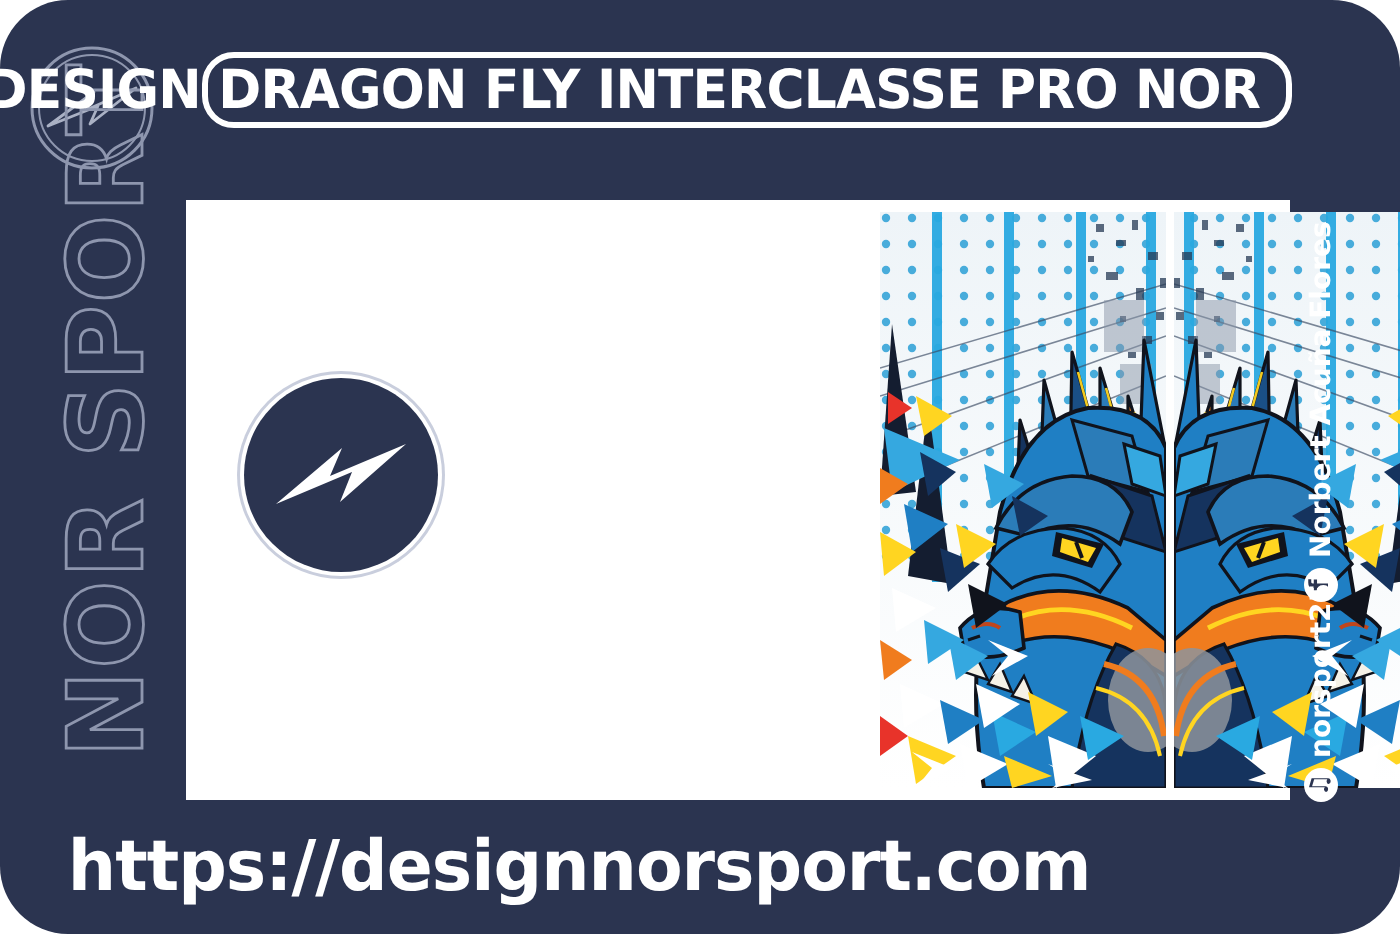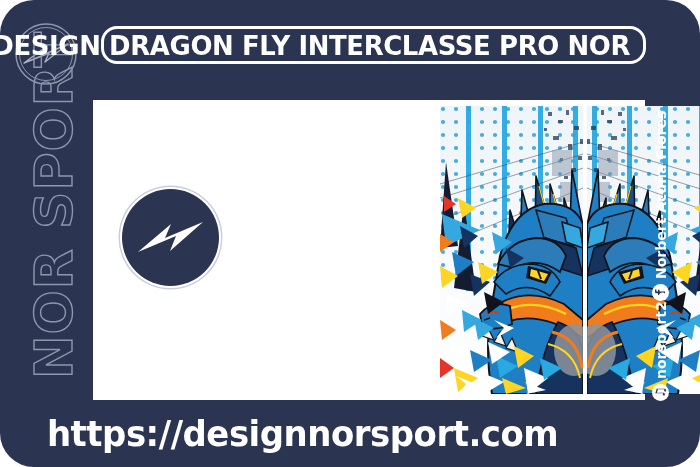--- a/index.html
+++ b/index.html
@@ -47,7 +47,7 @@
 
   
   .url-bar{position:absolute;left:0;top:404px;width:580px;height:60px;
-        display:flex;align-items:center;justify-content:center;margin-left:13px;}
+        display:flex;align-items:center;justify-content:center;}
   .url-text{color:#ffffff;font-size:35px;font-weight:bold;letter-spacing:-.5px;
         font-family:"DejaVu Sans",sans-serif;transform:scaleX(.97);}
 

